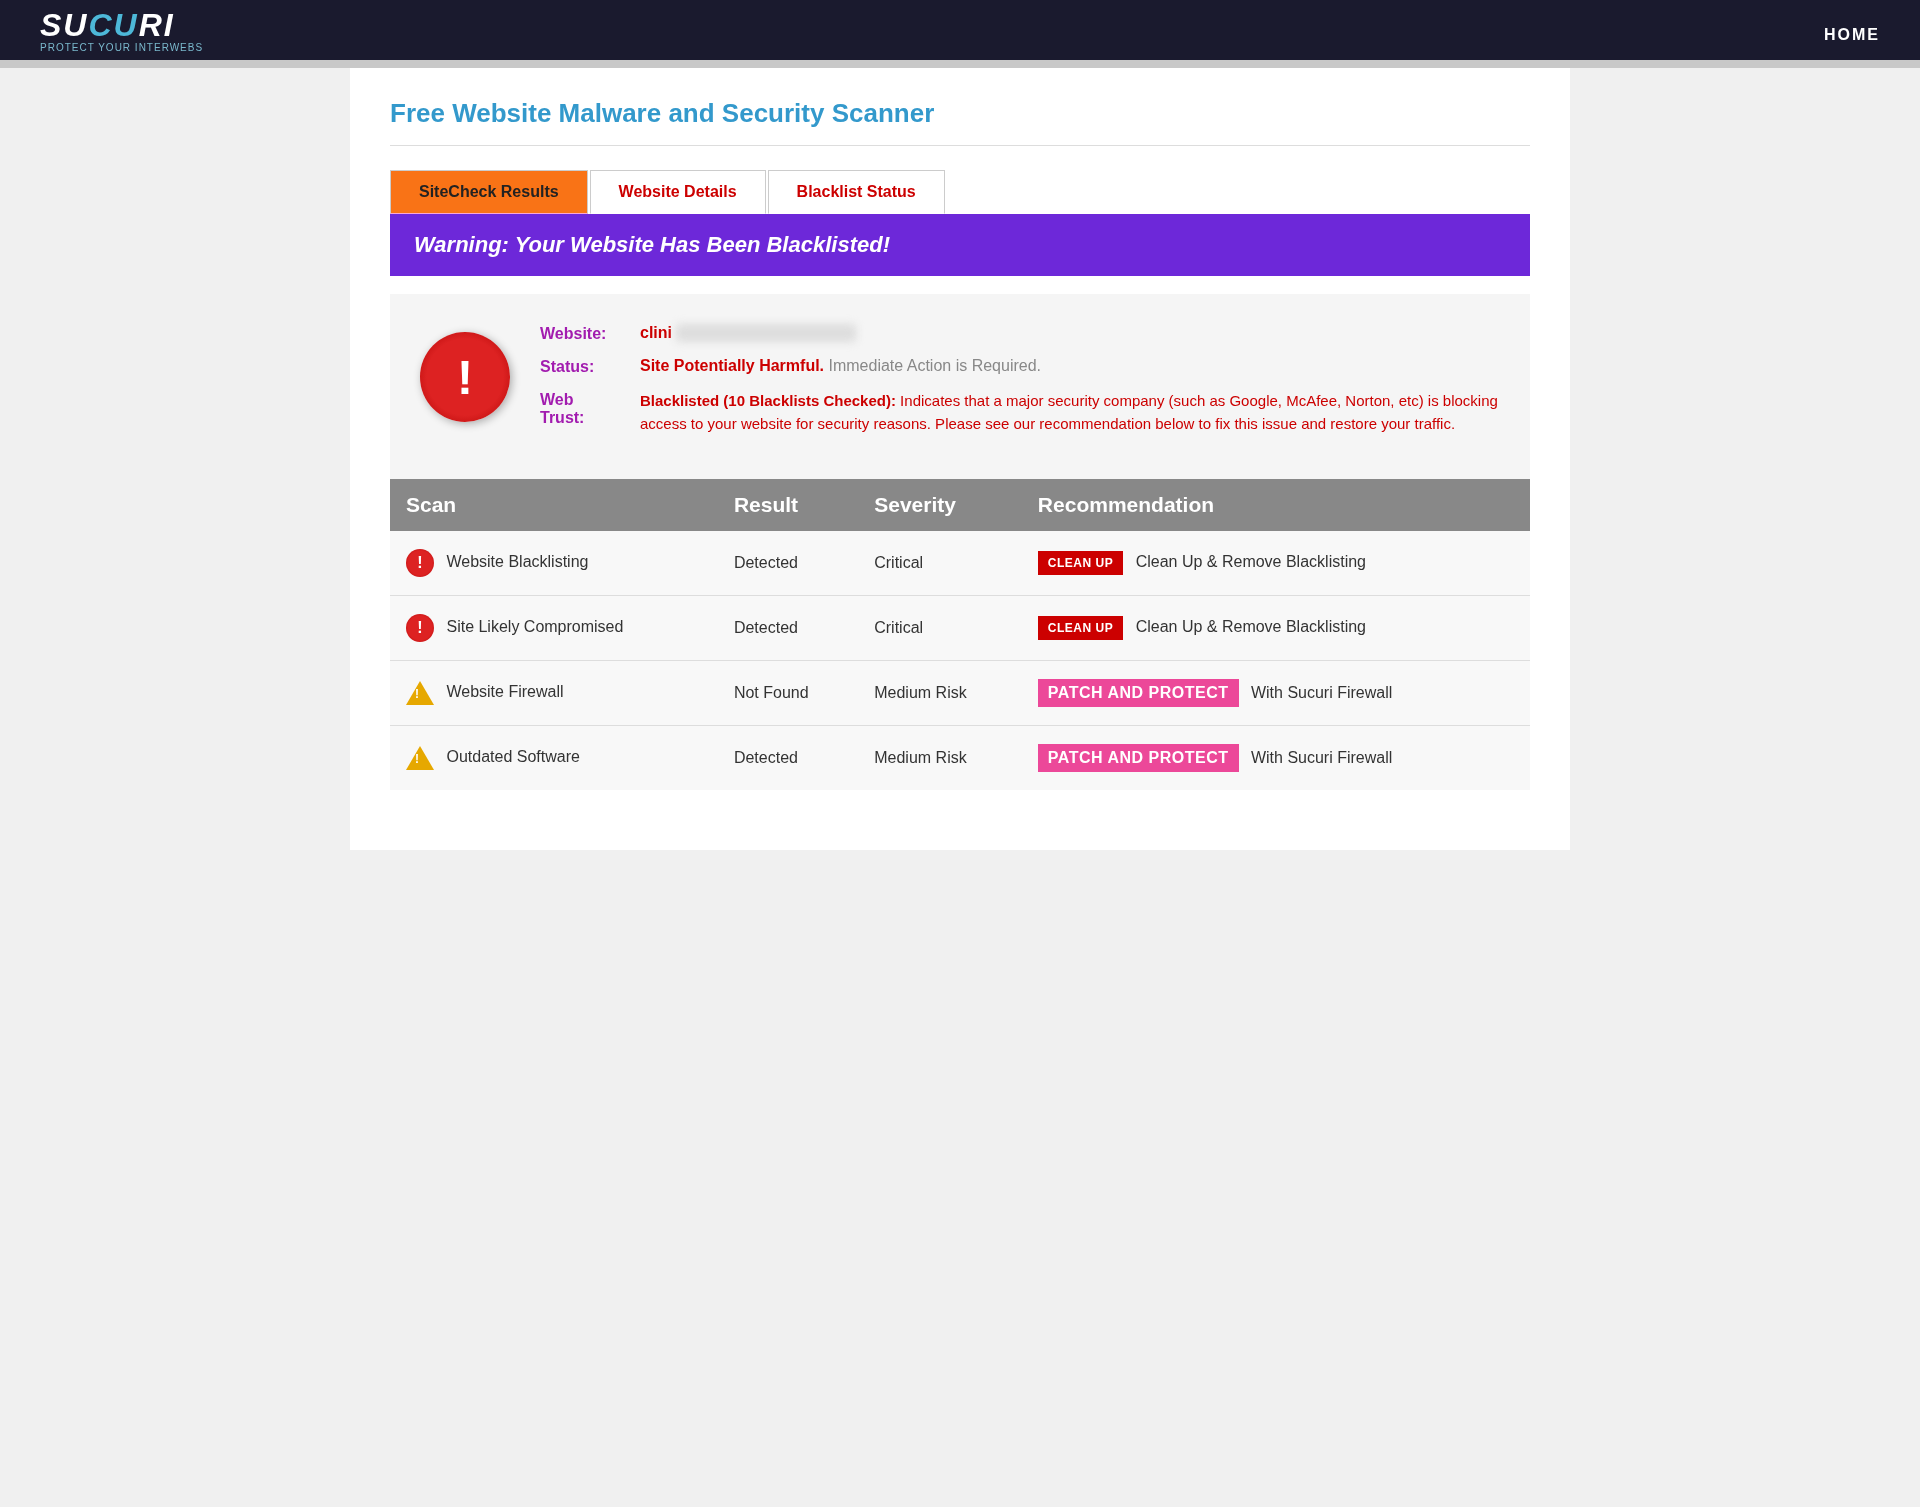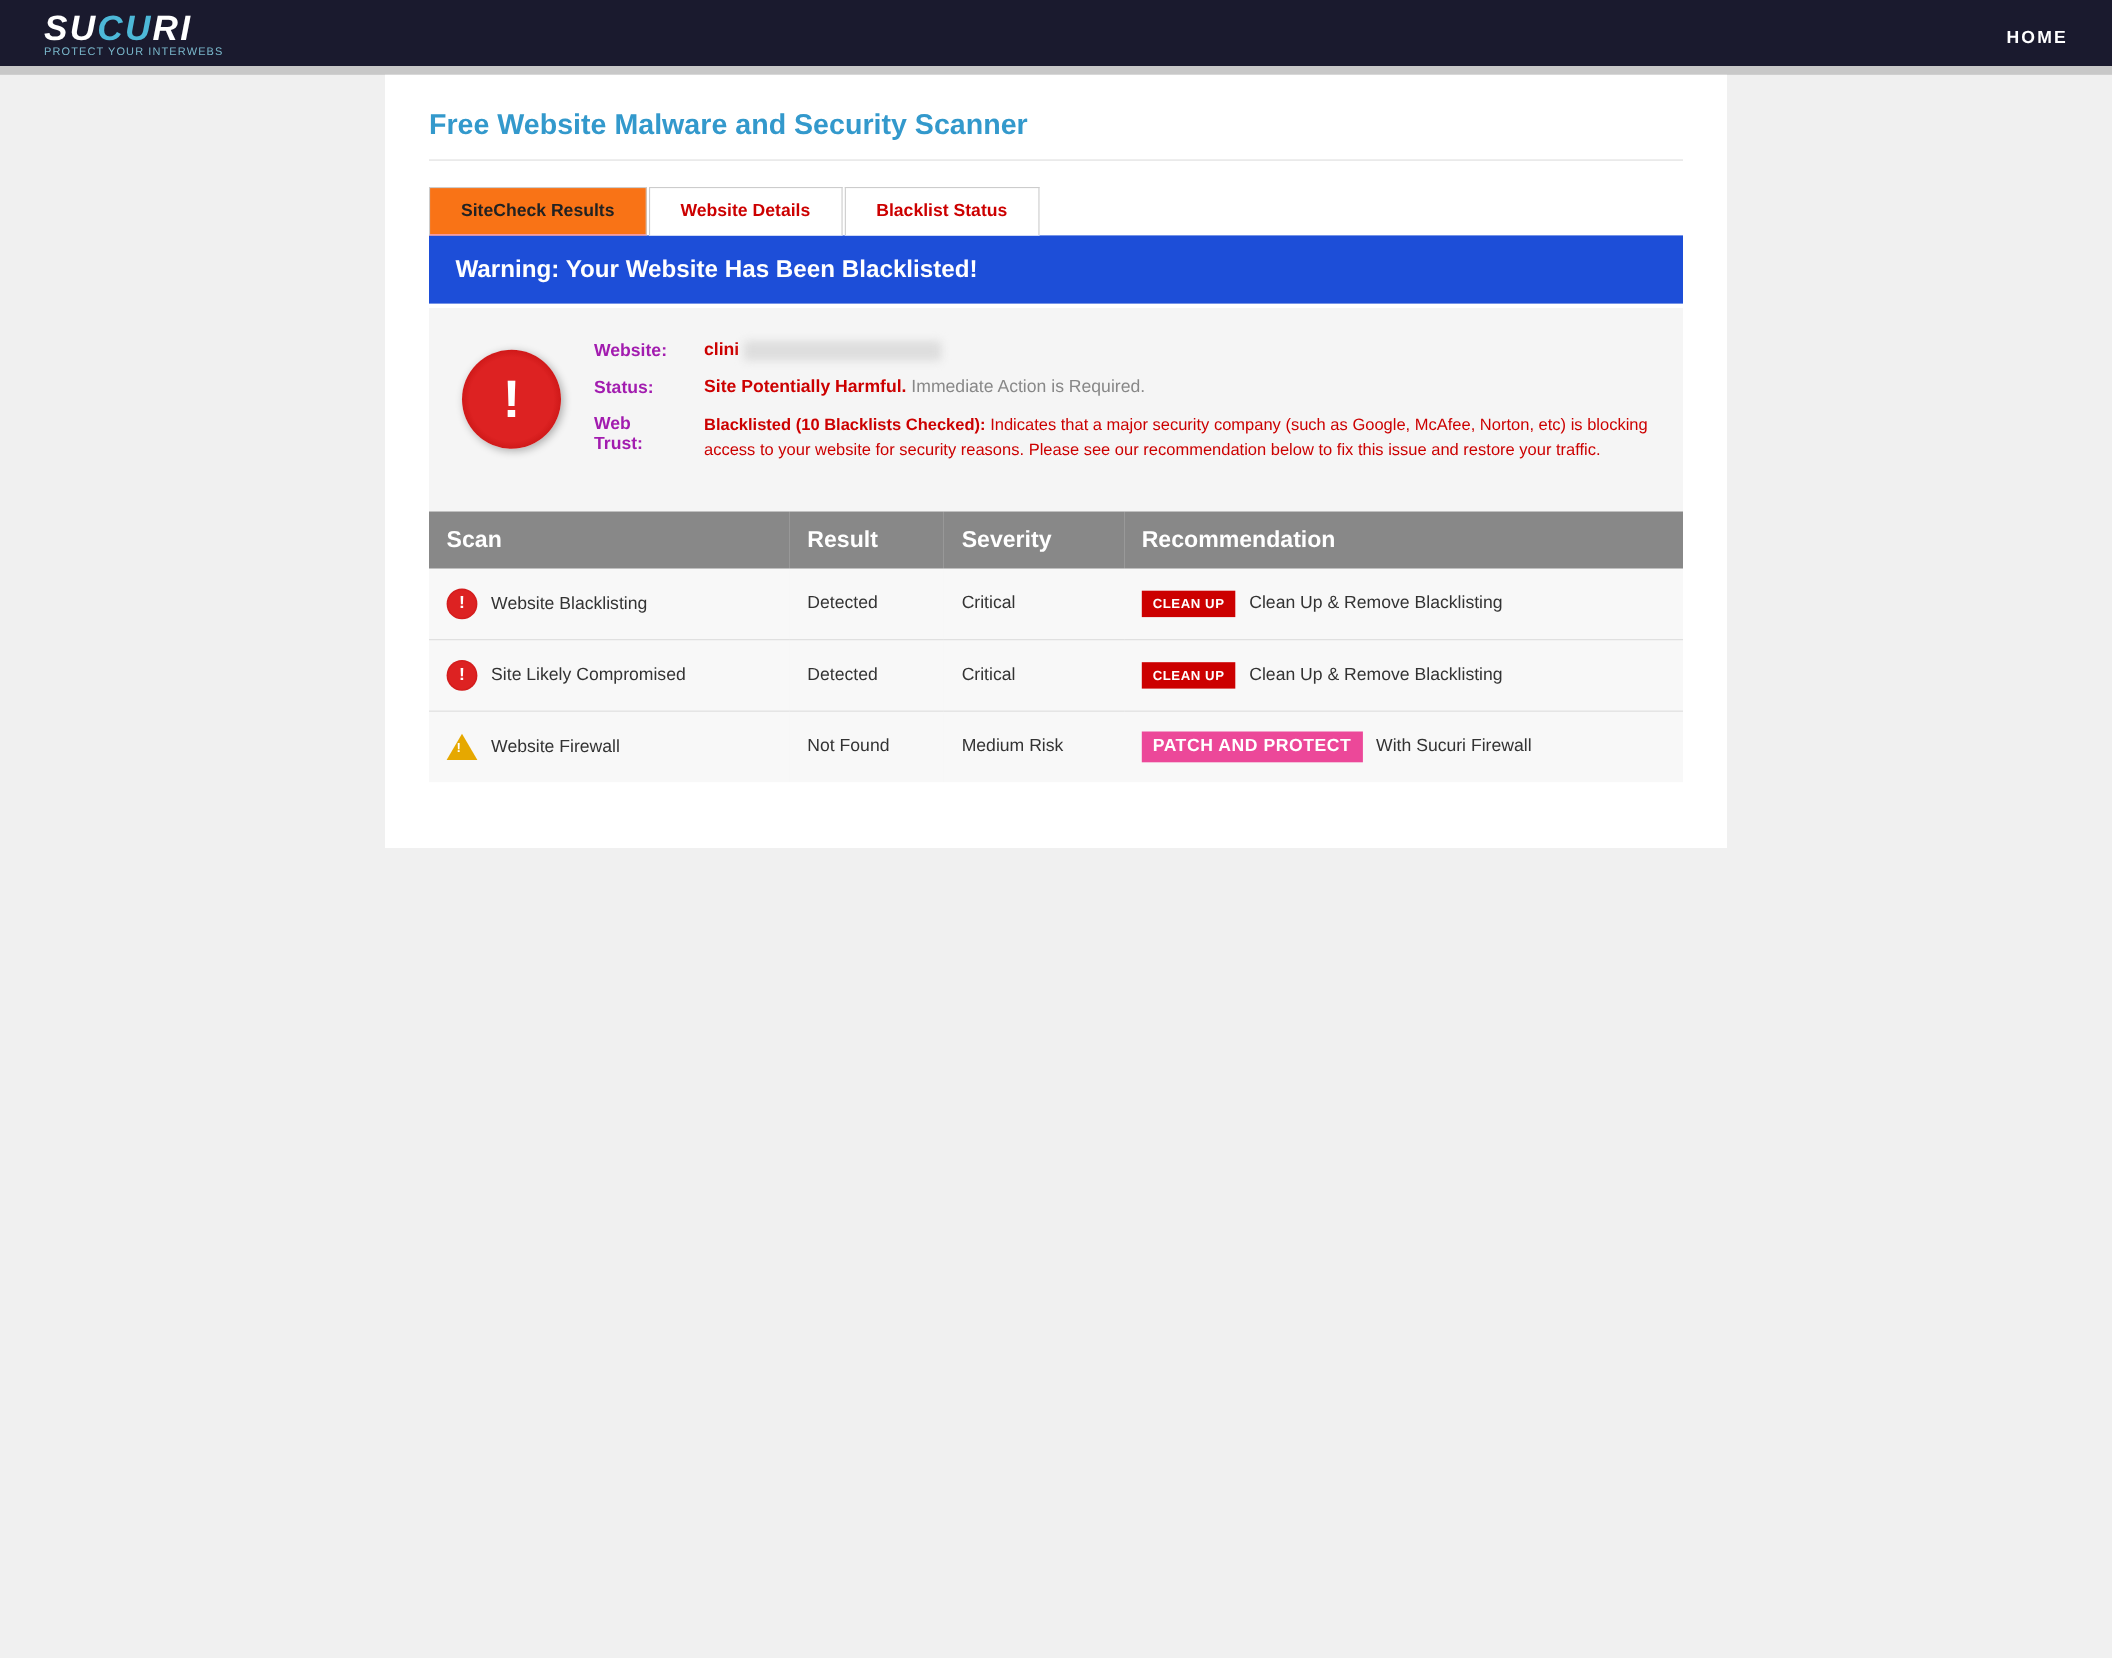--- a/index.html
+++ b/index.html
@@ -98,12 +98,13 @@
 
     
     .warning-banner {
-      background: #1d4ed8;
+      background: #6d28d9;
       color: white;
       font-size: 22px;
       font-weight: bold;
       padding: 18px 24px;
-      margin-bottom: 4px;
+      margin-bottom: 18px;
+      font-style: italic;
     }
 
     

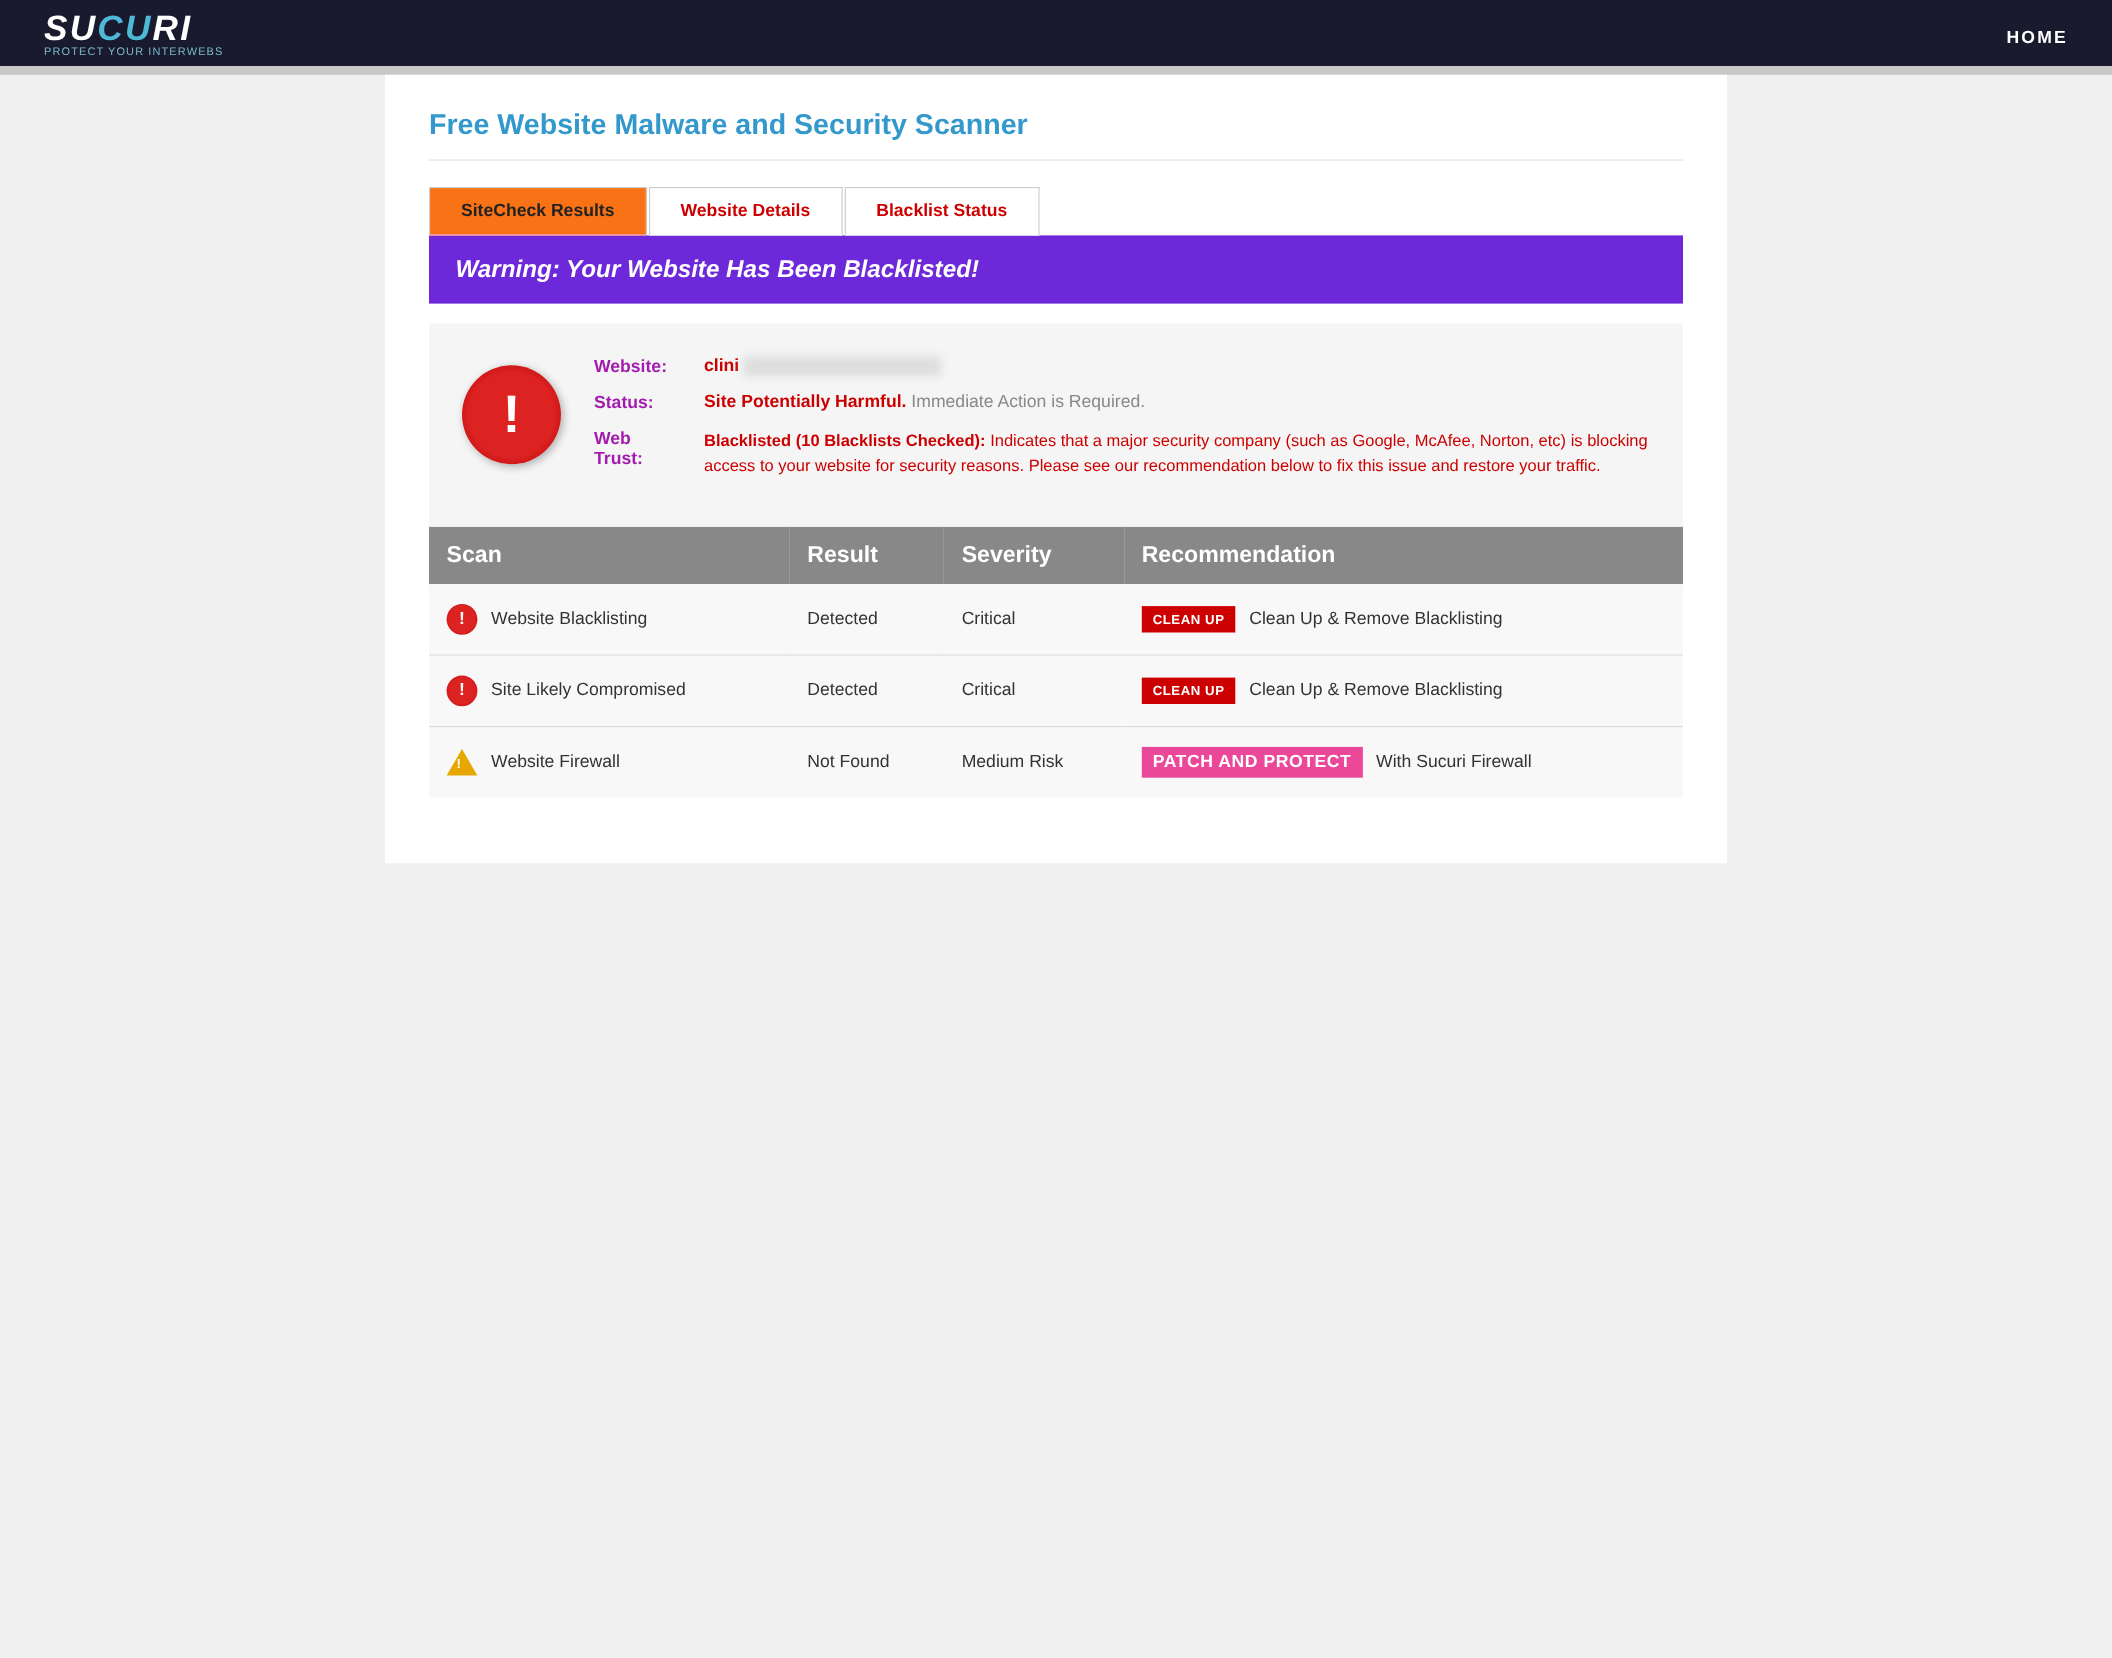--- a/index.html
+++ b/index.html
@@ -392,6 +392,20 @@
         </td>
       </tr>
 
+      <tr>
+        <td>
+          <span class="scan-icon-warning">
+            <span class="triangle-warning"></span>
+          </span>
+          <span>Outdated Software</span>
+        </td>
+        <td>Detected</td>
+        <td>Medium Risk</td>
+        <td>
+          <span class="btn-patch">PATCH AND PROTECT</span>
+          <span>With Sucuri Firewall</span>
+        </td>
+      </tr>
     </tbody>
   </table>
 

